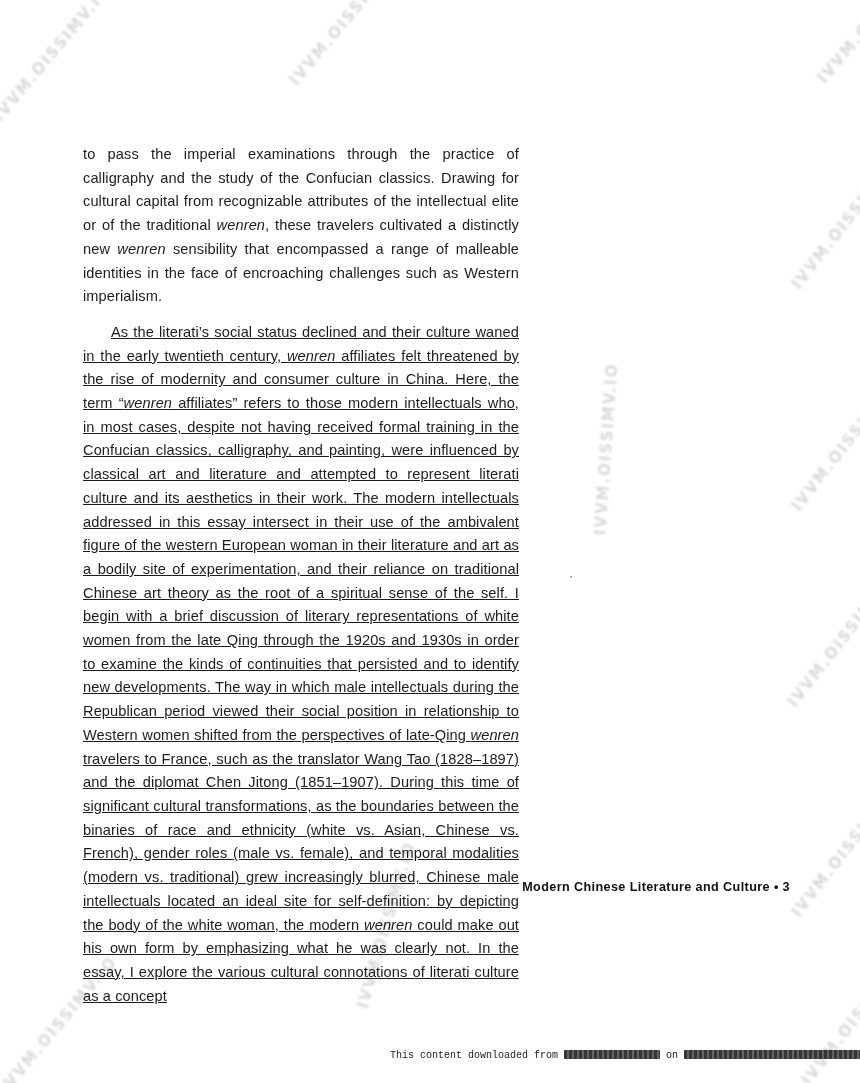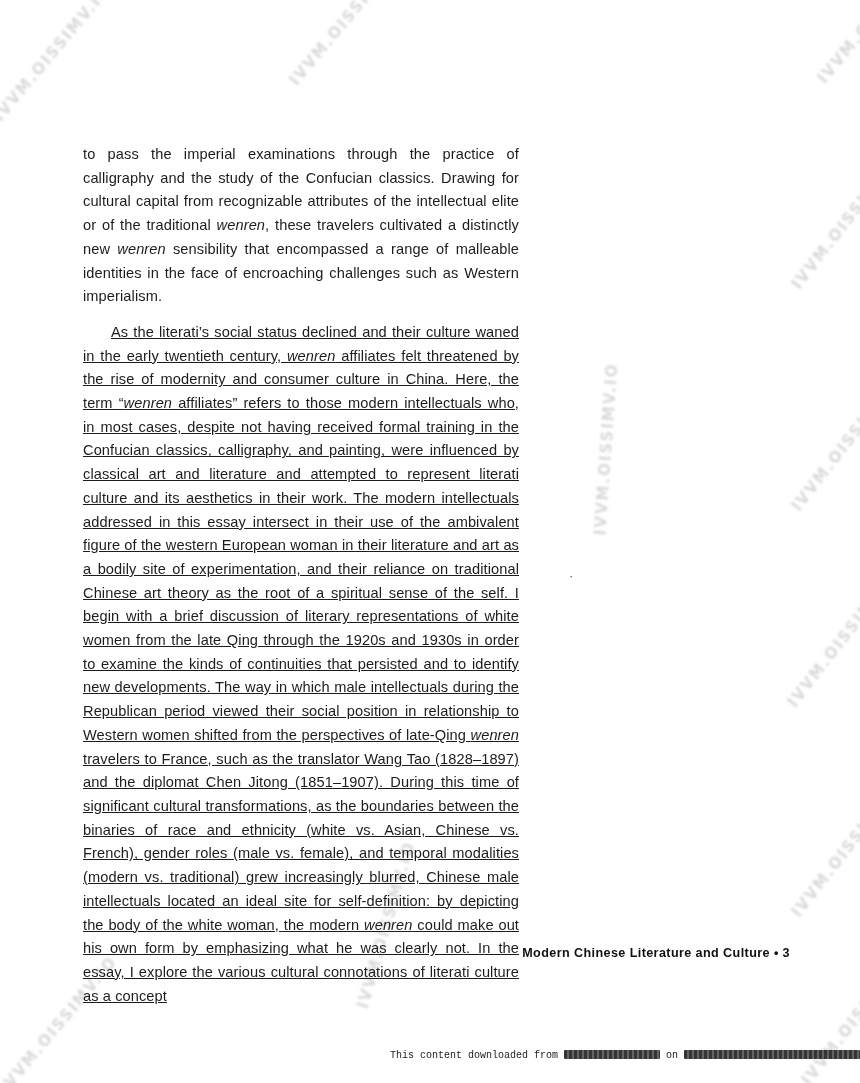--- a/index.html
+++ b/index.html
@@ -32,7 +32,7 @@
   .running-footer {
     position: absolute;
     right: 70px;
-    top: 946px;
+    top: 880px;
     font-size: 12.6px;
     font-weight: bold;
     letter-spacing: 0.4px;

